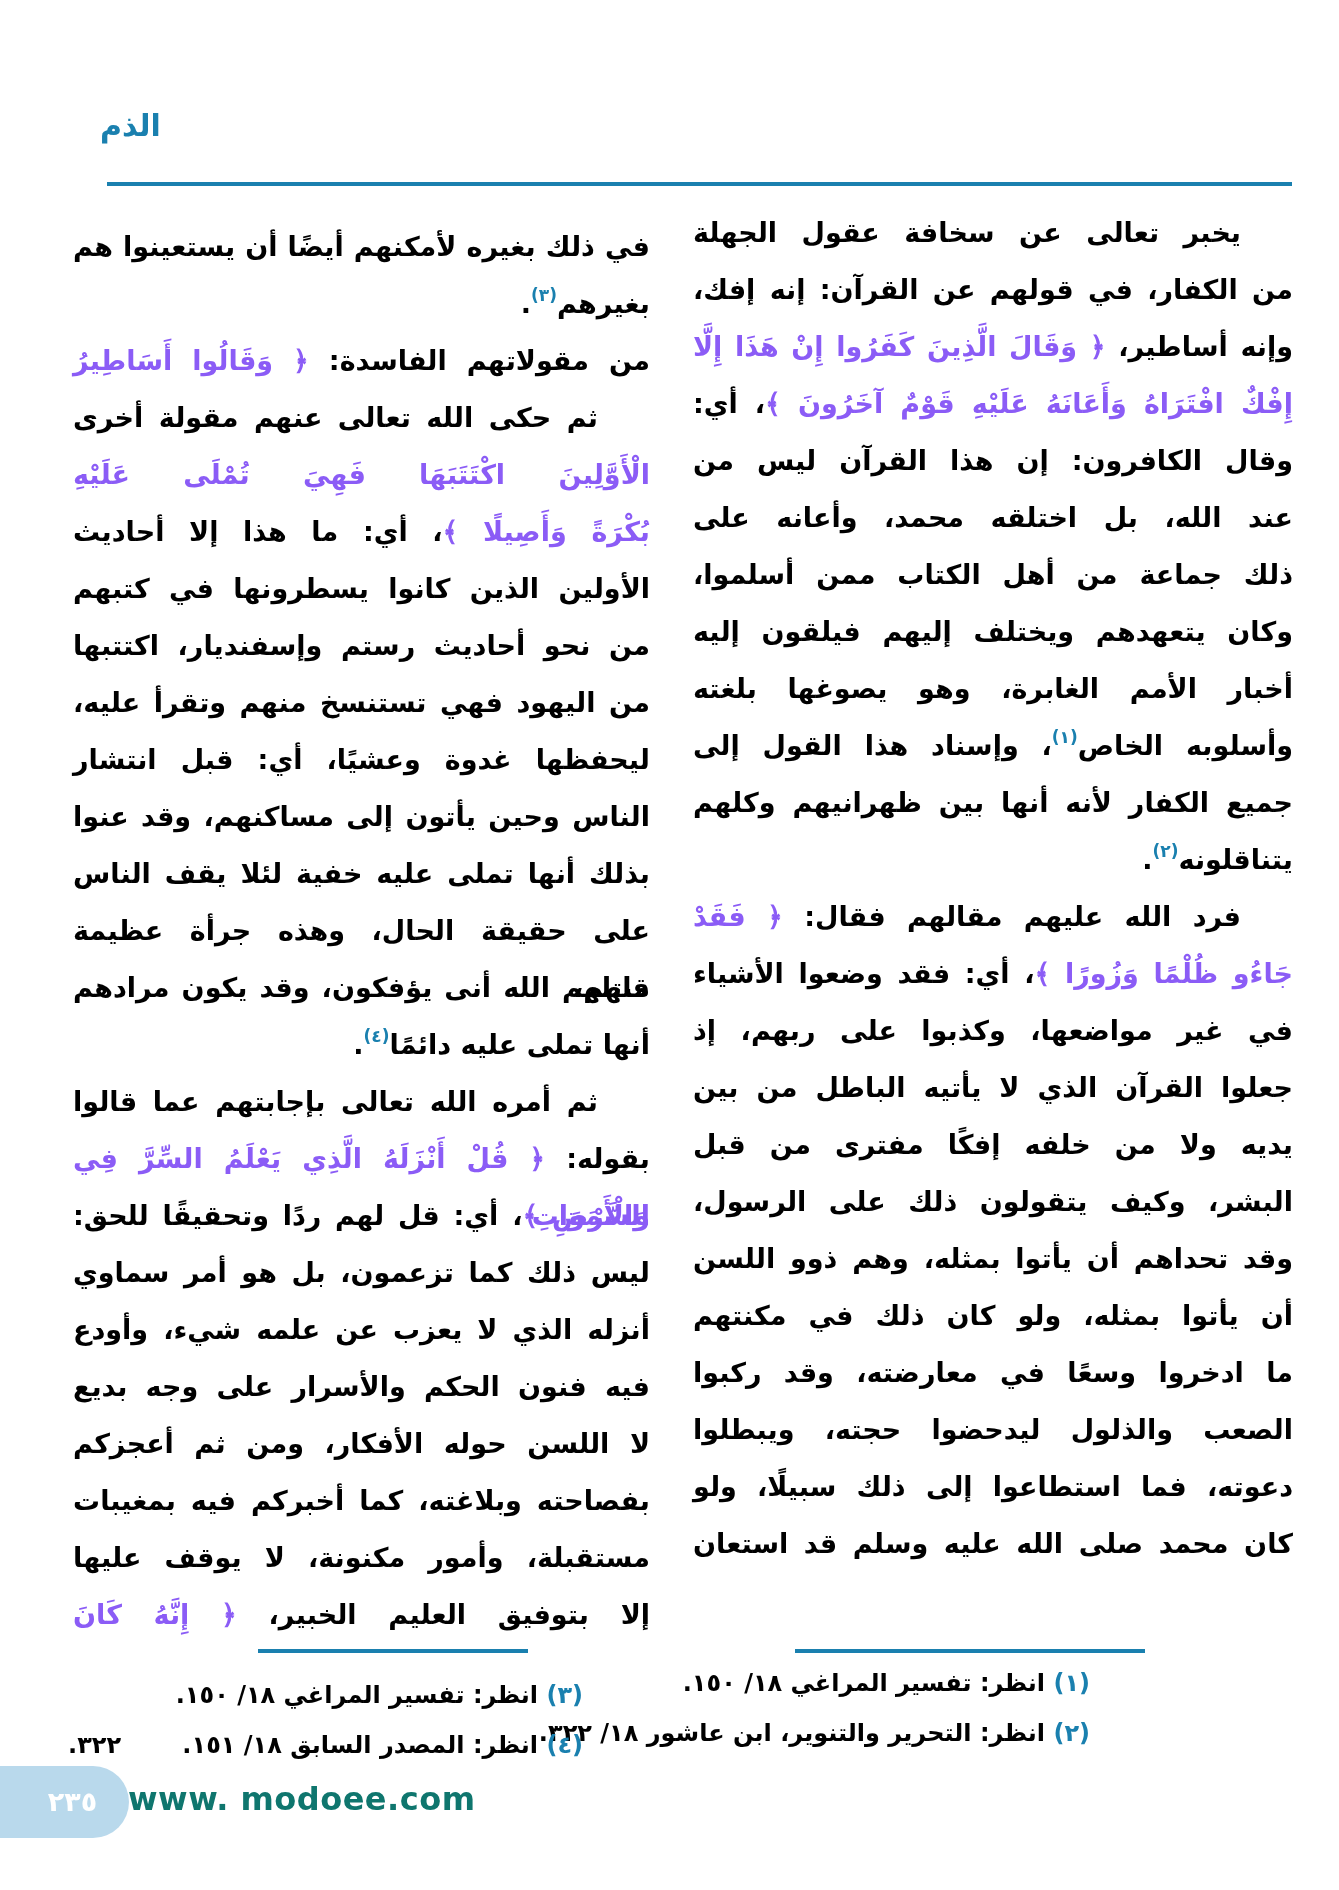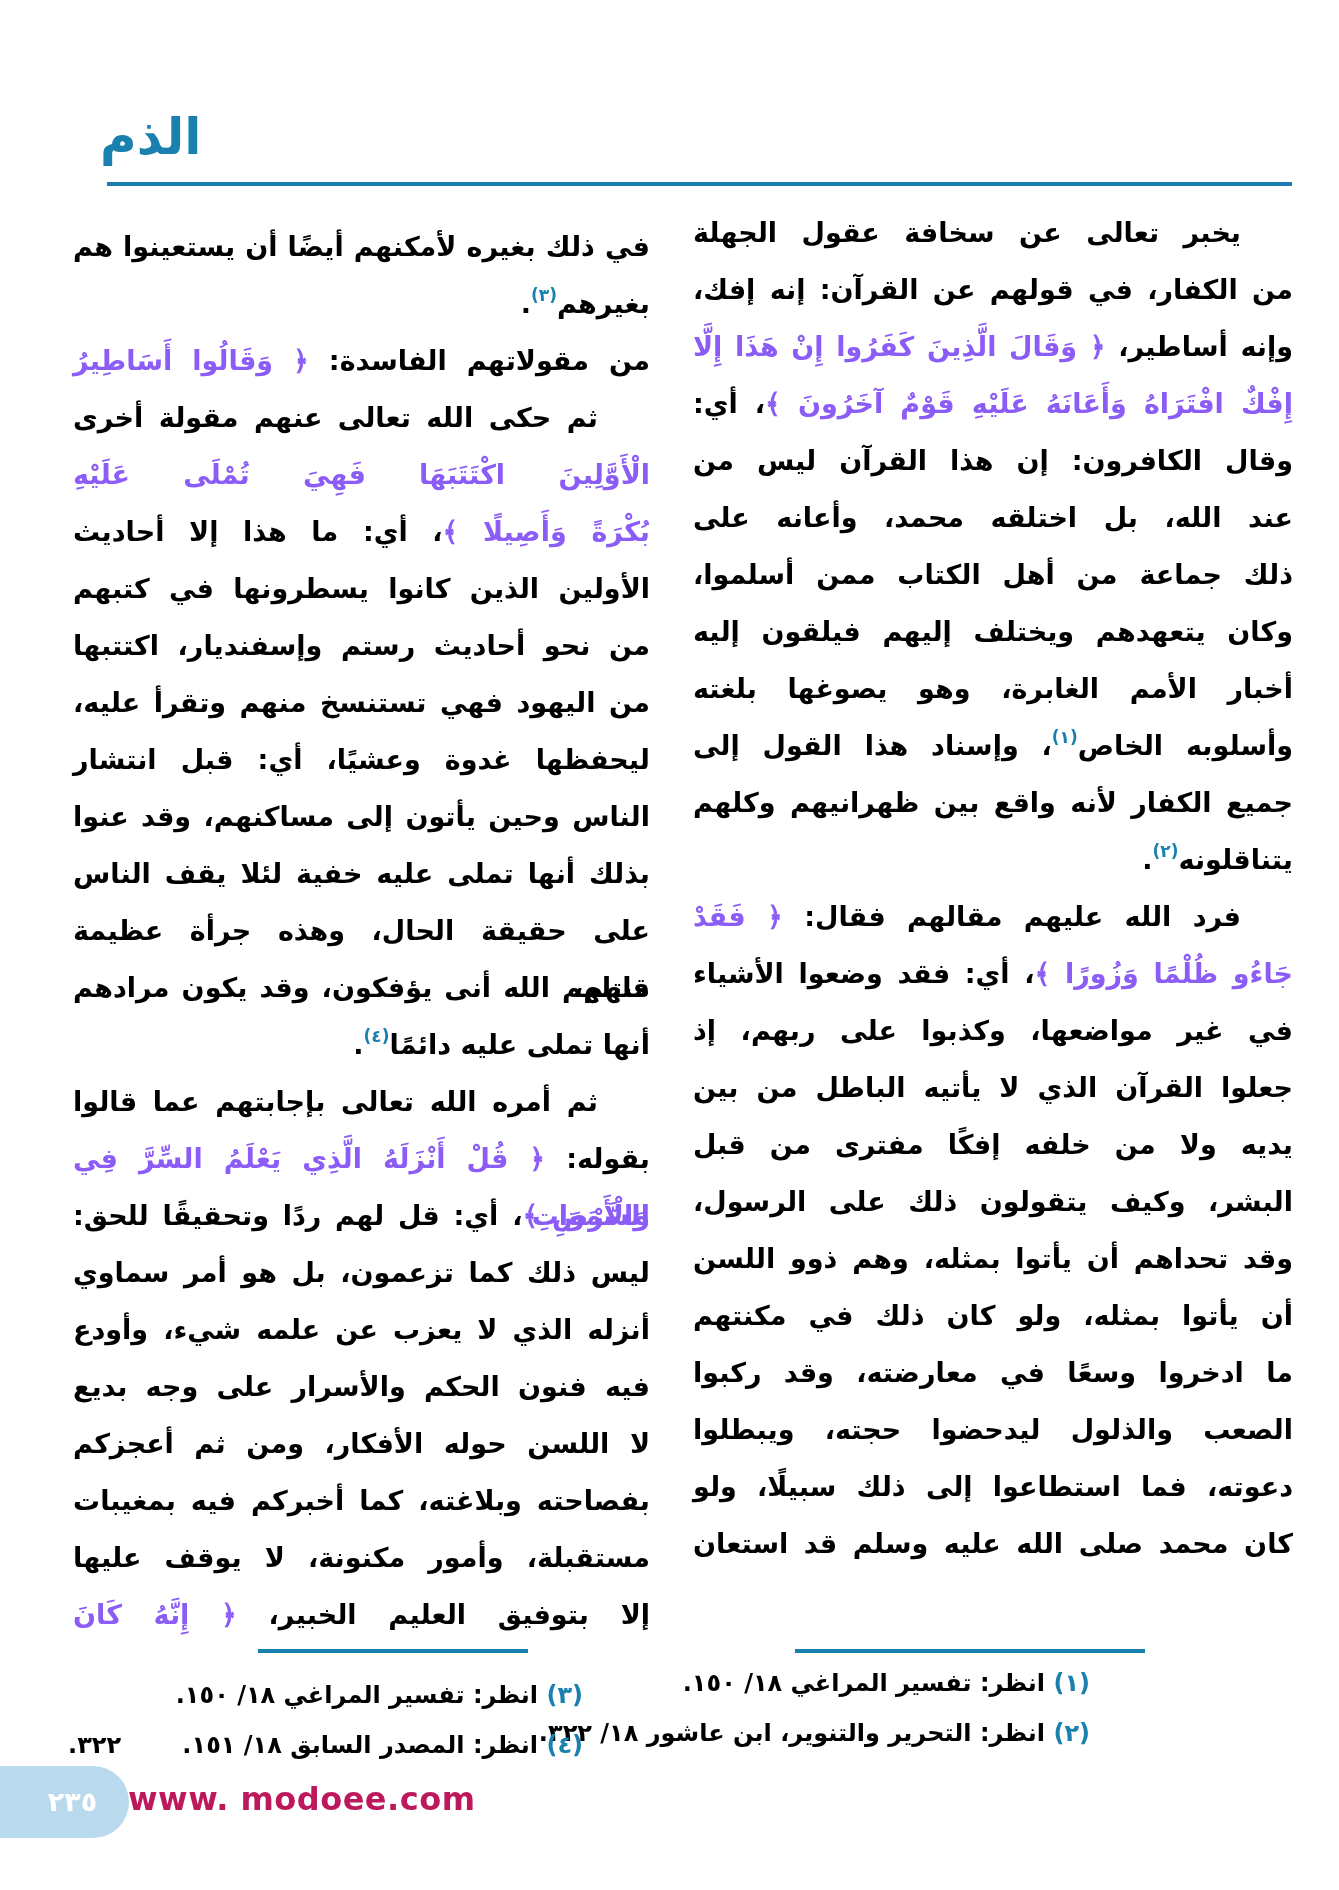--- a/index.html
+++ b/index.html
@@ -13,7 +13,7 @@
   }
   .header-title{
     position:absolute;left:100px;top:108px;
-    font-size:50px;font-weight:bold;color:#1a80af;
+    font-size:30px;font-weight:bold;color:#1a80af;
   }
   .header-rule{
     position:absolute;left:107px;top:182px;width:1185px;height:4px;

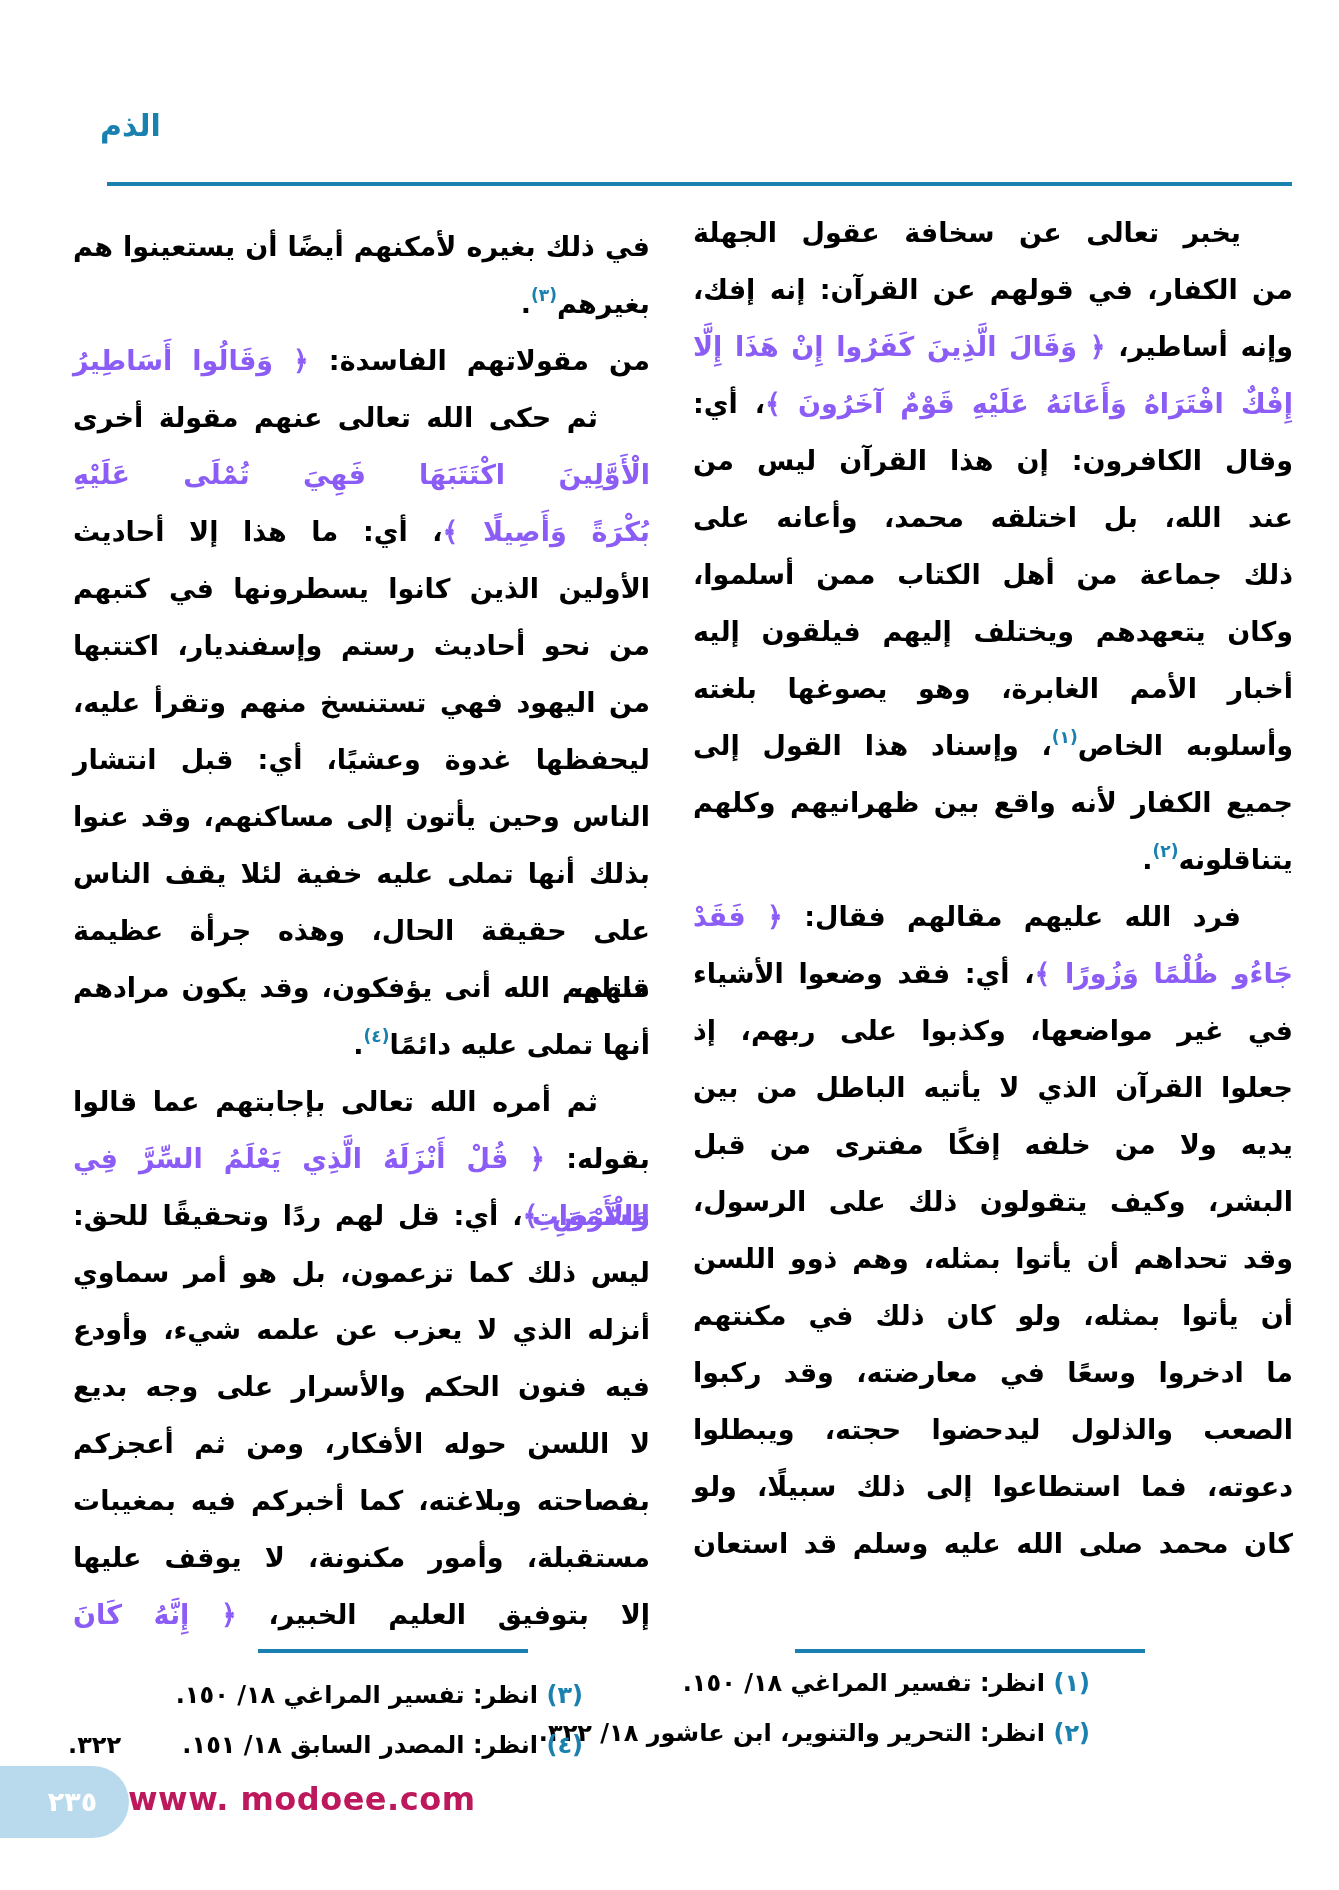--- a/index.html
+++ b/index.html
@@ -84,7 +84,7 @@
         <div class="line"><span>وكان يتعهدهم ويختلف إليهم فيلقون إليه</span></div>
         <div class="line"><span>أخبار الأمم الغابرة، وهو يصوغها بلغته</span></div>
         <div class="line"><span>وأسلوبه الخاص</span><span class="seg-r">(١)</span><span>، وإسناد هذا القول إلى</span></div>
-        <div class="line"><span>جميع الكفار لأنه واقع بين ظهرانيهم وكلهم</span></div>
+        <div class="line"><span>جميع الكفار لأنه أنها بين ظهرانيهم وكلهم</span></div>
         <div class="line end"><span>يتناقلونه</span><span class="seg-r">(٢)</span><span>.</span></div>
         <div class="line indent"><span>فرد الله عليهم مقالهم فقال: </span><span class="seg-q">﴿ فَقَدْ</span></div>
         <div class="line"><span class="seg-q">جَاءُو ظُلْمًا وَزُورًا ﴾</span><span>، أي: فقد وضعوا الأشياء</span></div>

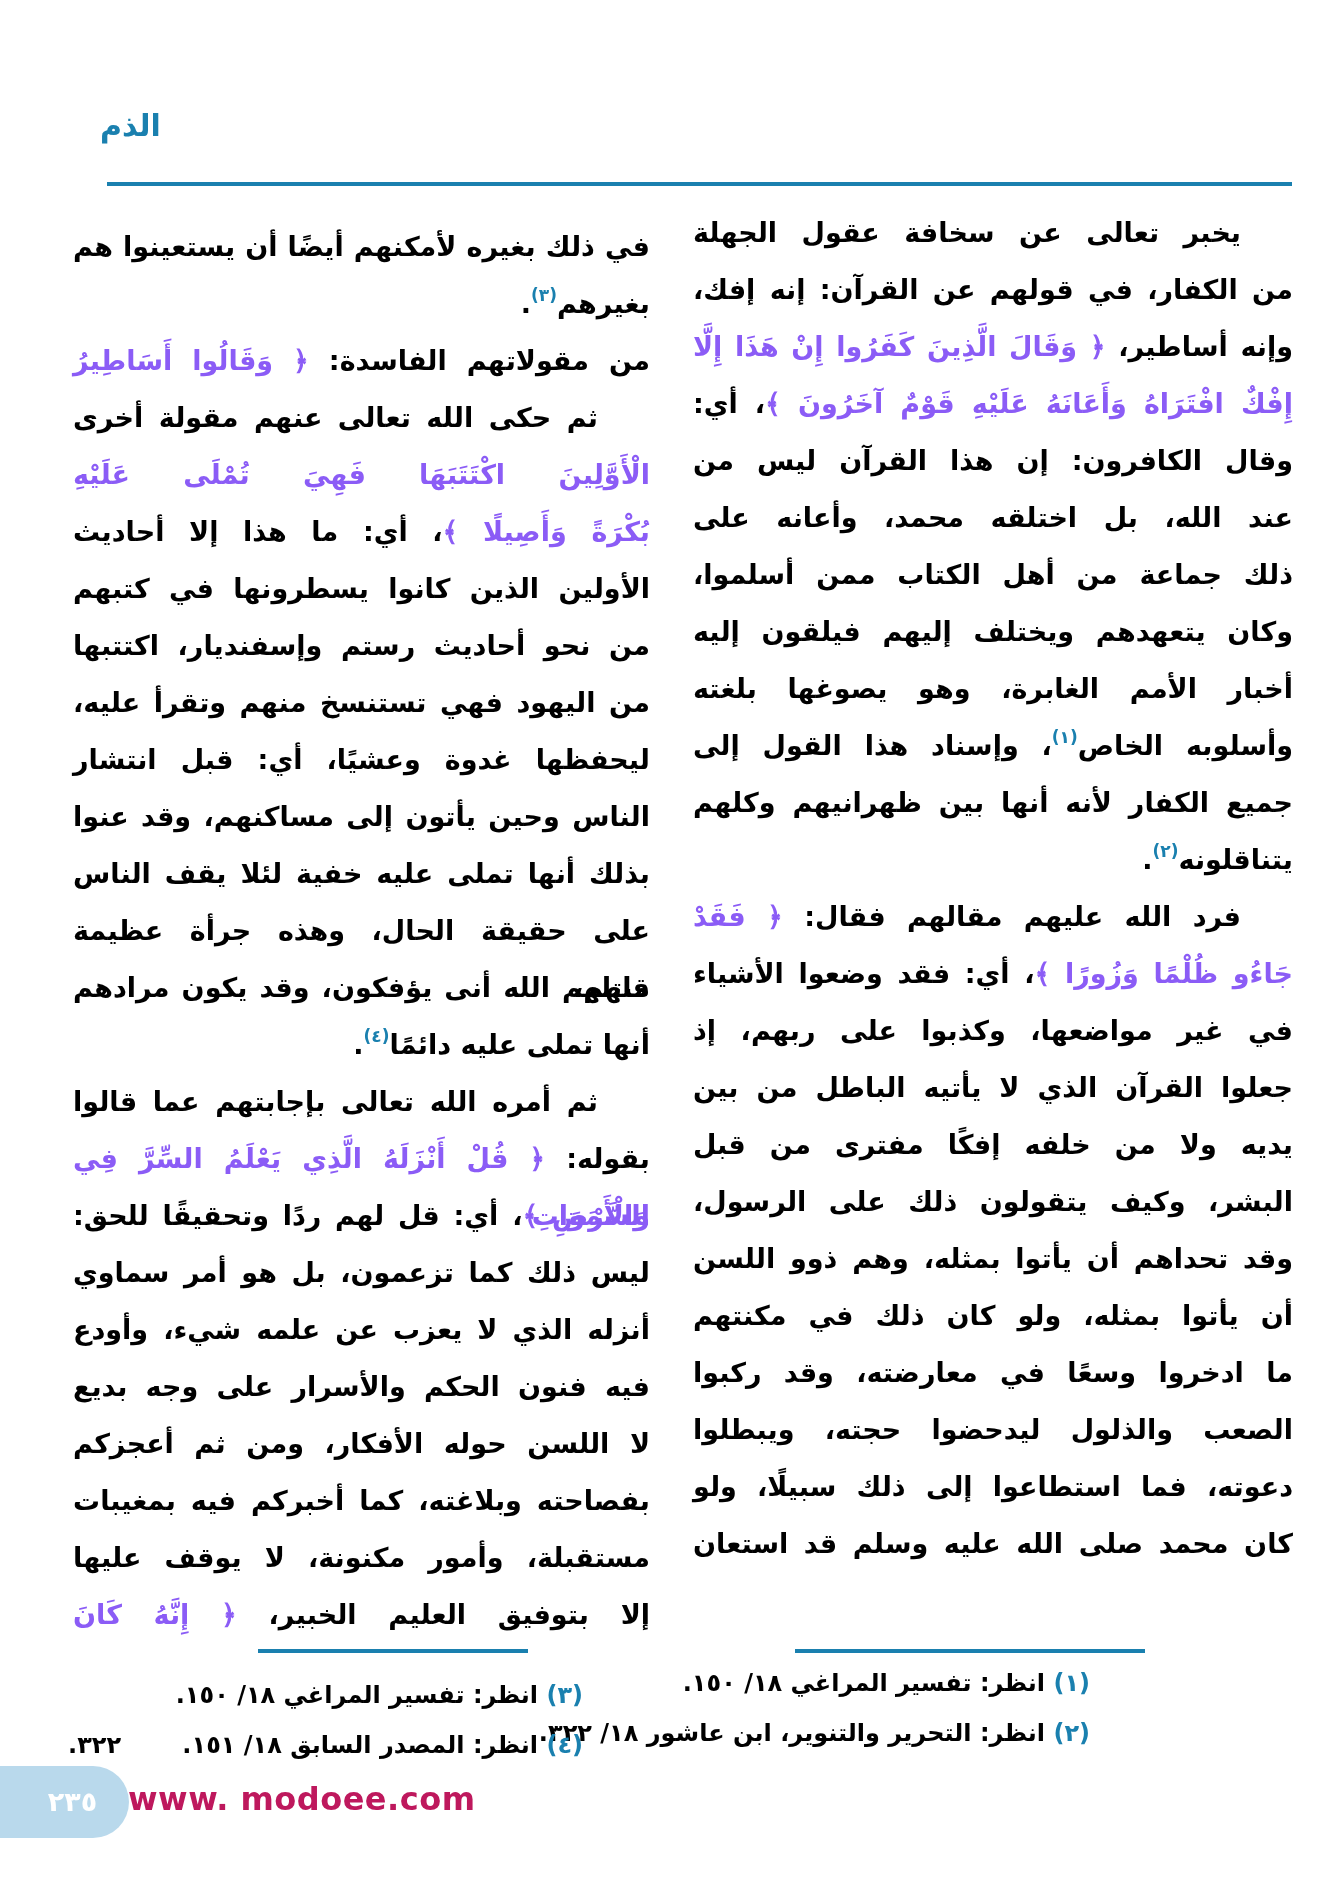--- a/index.html
+++ b/index.html
@@ -60,7 +60,7 @@
   }
   .site-url{
     position:absolute;left:128px;top:1780px;
-    color:#be185d;font-size:32px;font-weight:bold;
+    color:#0f766e;font-size:32px;font-weight:bold;
     direction:ltr;letter-spacing:0.5px;
   }
 </style>

